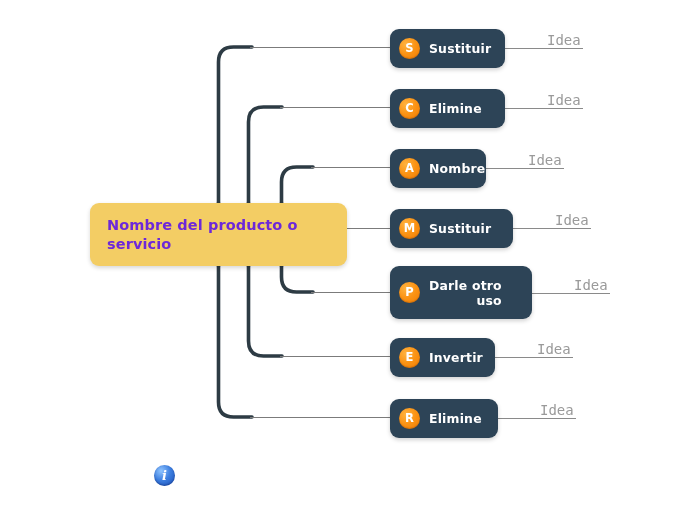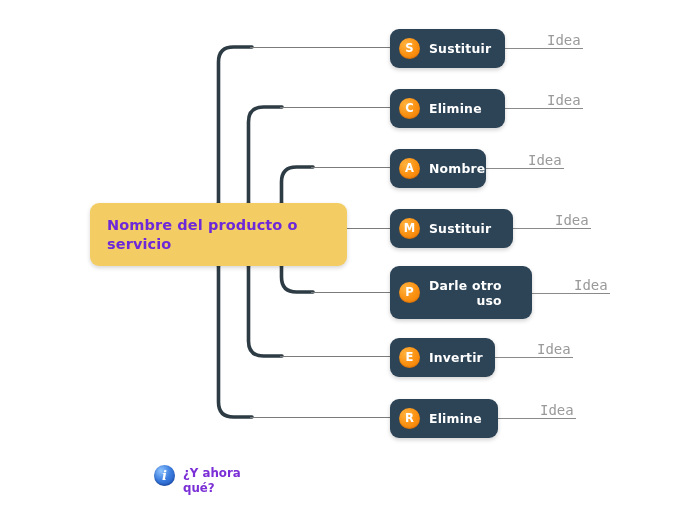--- a/index.html
+++ b/index.html
@@ -250,8 +250,6 @@
 
   <div class="note">
     <div class="note-icon">i</div>
-    <div class="note-text">¿Y ahora
-qué?</div>
   </div>
 
 </div>

